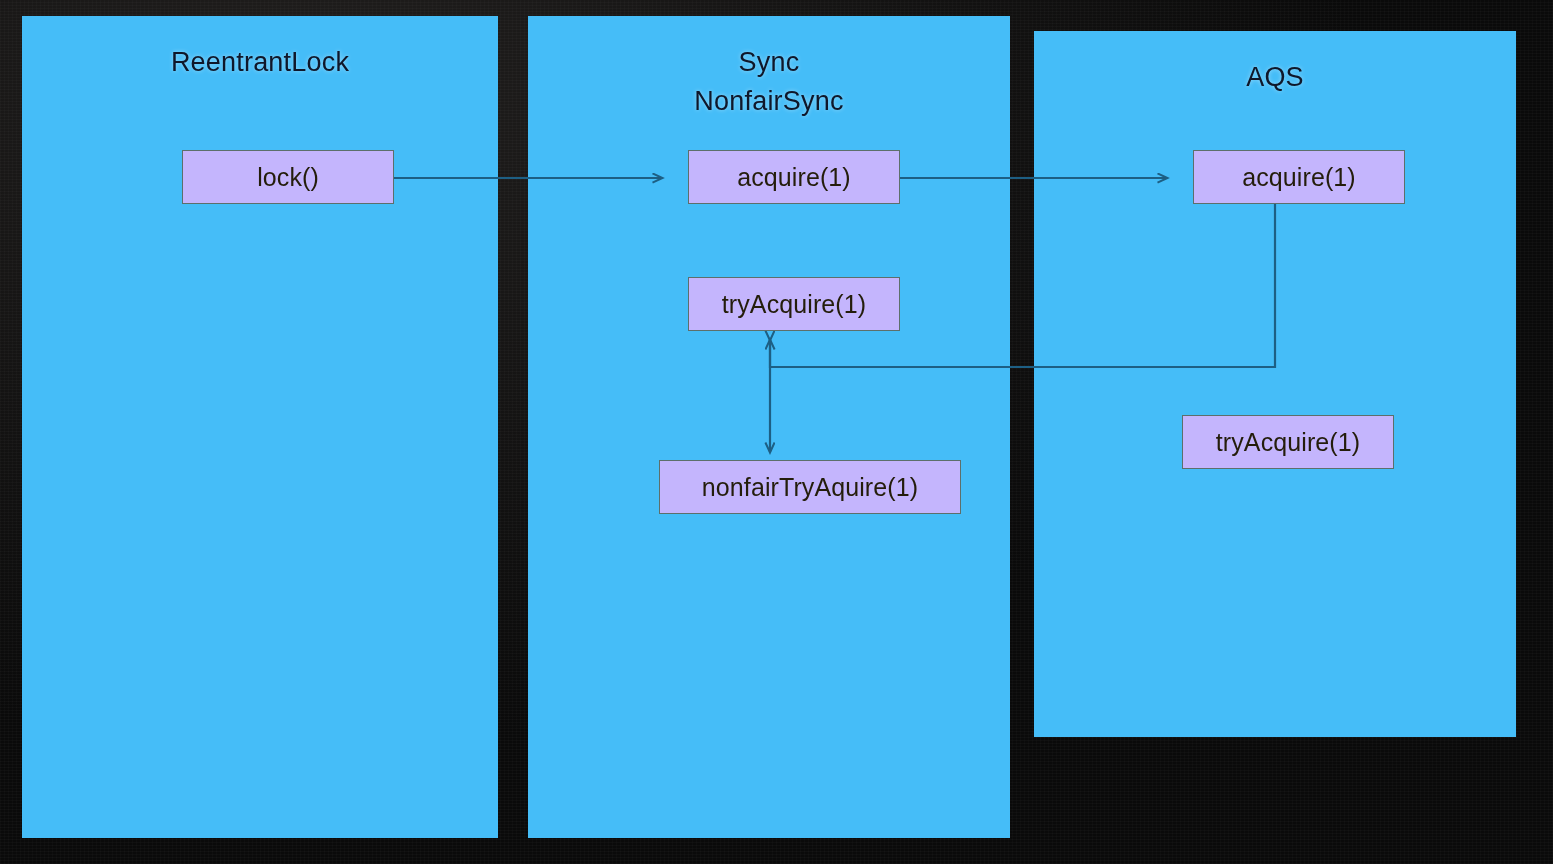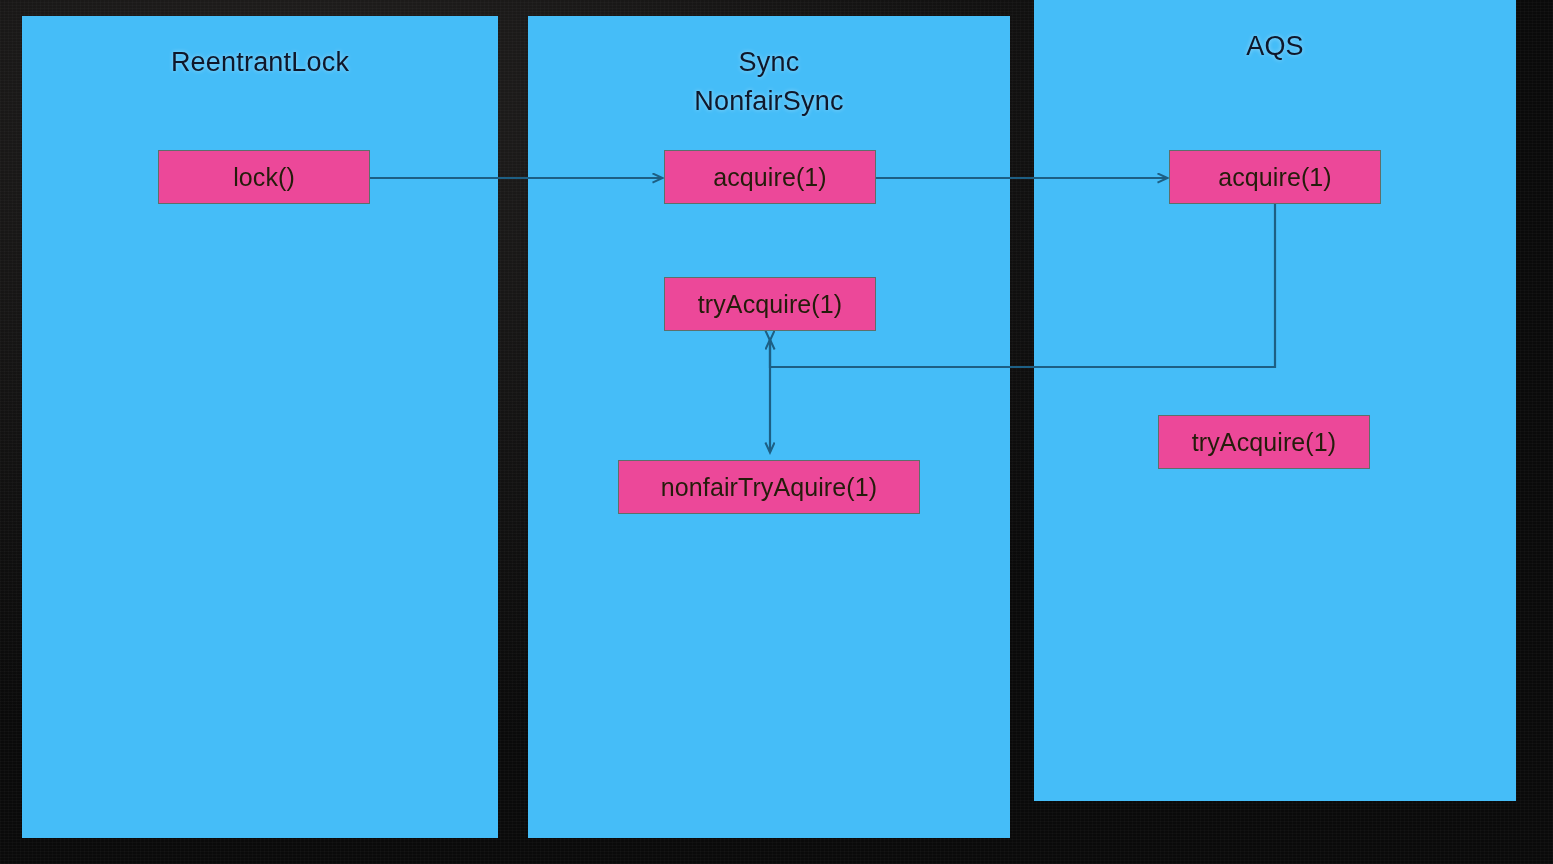--- a/index.html
+++ b/index.html
@@ -84,7 +84,7 @@
     <div class="panel-title" style="top:26px;">Sync</div>
   </div>
 
-  <div class="panel" style="left:1034px; top:0; width:482px; height:801px;">
+  <div class="panel" style="left:1034px; top:31px; width:482px; height:706px;">
     <div class="panel-title" style="top:26px;">AQS</div>
   </div>
 

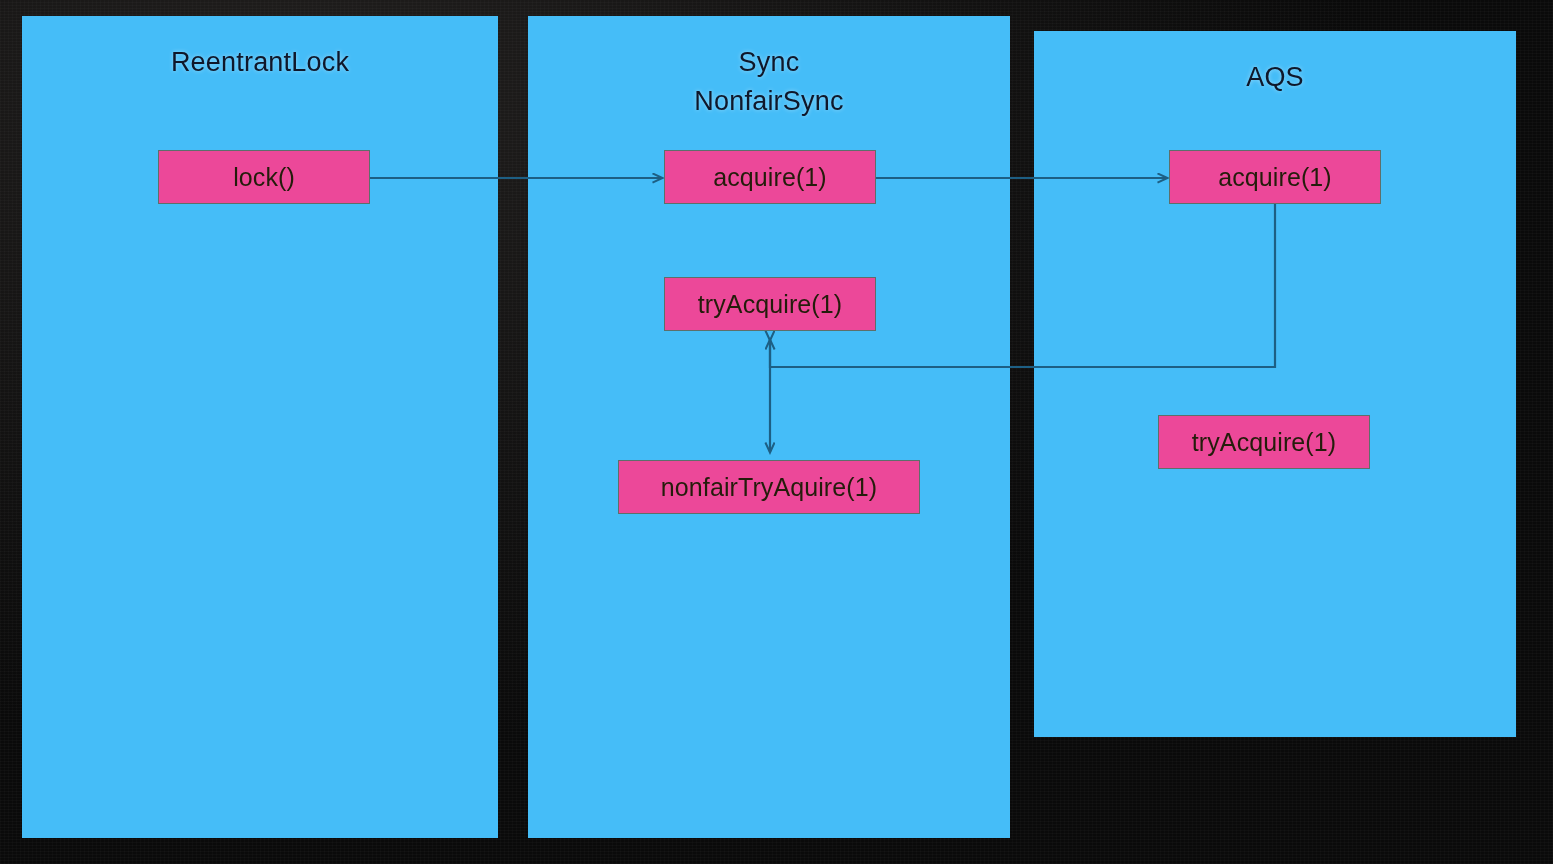--- a/index.html
+++ b/index.html
@@ -48,7 +48,7 @@
 
   .node {
     position: absolute;
-    background: #ec4899;
+    background: #c4b5fd;
     border: 1.6px solid #5d6f6b;
     box-sizing: border-box;
     display: flex;
@@ -59,6 +59,7 @@
     font-weight: 400;
     white-space: nowrap;
     letter-spacing: 0.1px;
+    margin-left: 24px;
   }
 
   #edges {

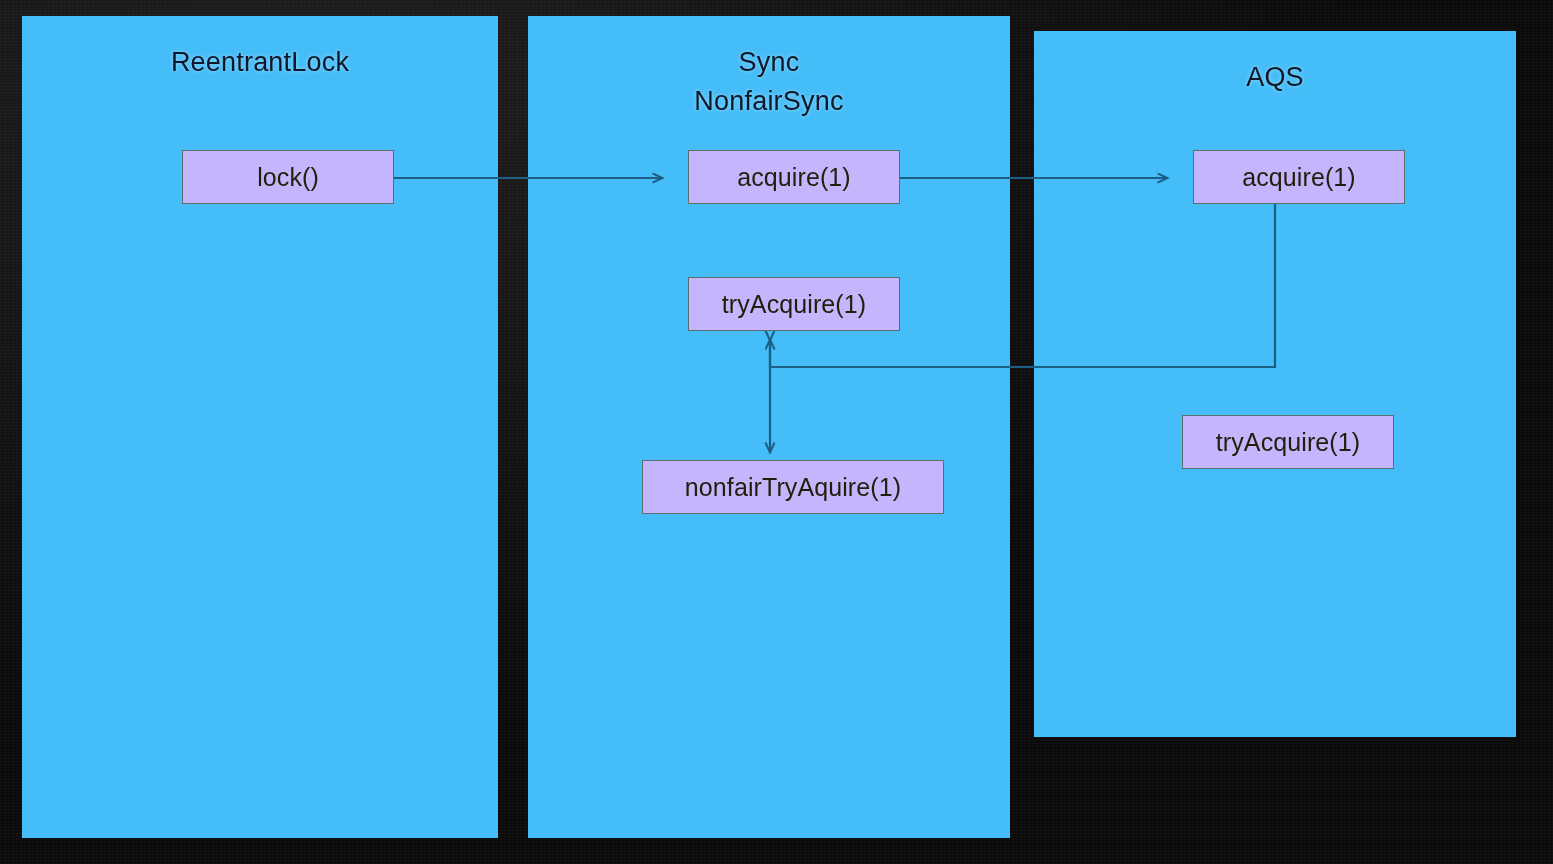--- a/index.html
+++ b/index.html
@@ -128,7 +128,7 @@
     <span>tryAcquire(1)</span>
   </div>
 
-  <div class="node" style="left:618px; top:460px; width:302px; height:54px;">
+  <div class="node" style="left:635px; top:460px; width:302px; height:54px;">
     <span>nonfairTryAquire(1)</span>
   </div>
 

